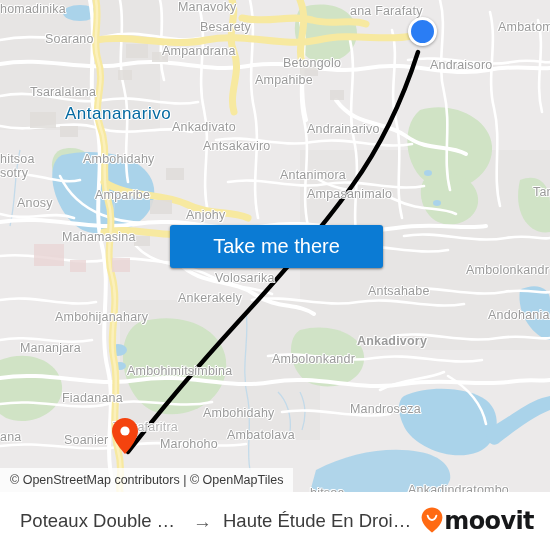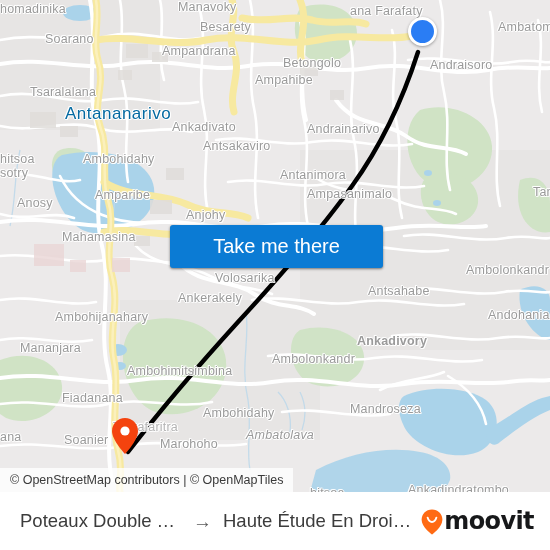--- a/index.html
+++ b/index.html
@@ -350,7 +350,7 @@
         <div class="maplabel" style="left: 0px; top: 430px;">ana</div>
         <div class="maplabel" style="left: 64px; top: 433px;">Soanier</div>
         <div class="maplabel" style="left: 160px; top: 437px;">Marohoho</div>
-        <div class="maplabel" style="left: 246px; top: 428px; font-style: italic;">Ambatolava</div>
+        <div class="maplabel" style="left: 227px; top: 428px;">Ambatolava</div>
         <div class="maplabel" style="left: 310px; top: 486px;">hitsoa</div>
         <div class="maplabel" style="left: 408px; top: 483px;">Ankadindratombo</div>
         <div class="maplabel" style="left: 350px; top: 4px;">ana Farafaty</div>

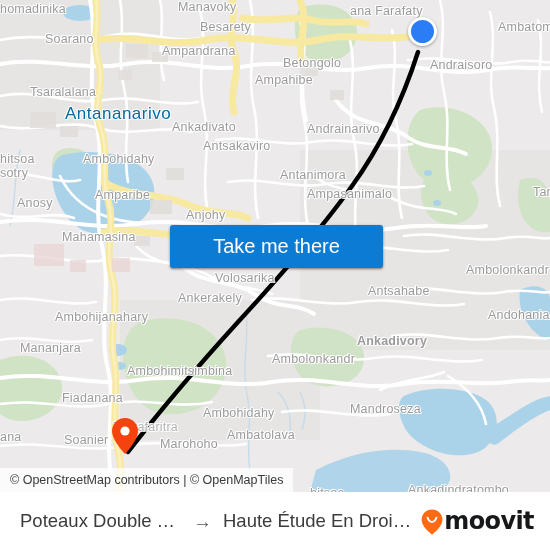--- a/index.html
+++ b/index.html
@@ -158,7 +158,7 @@
   #moovit-logo {
     flex: 0 0 auto;
     display: flex;
-    align-items: flex-end;
+    align-items: flex-start;
     margin-left: 10px;
   }
   #moovit-wordmark {

